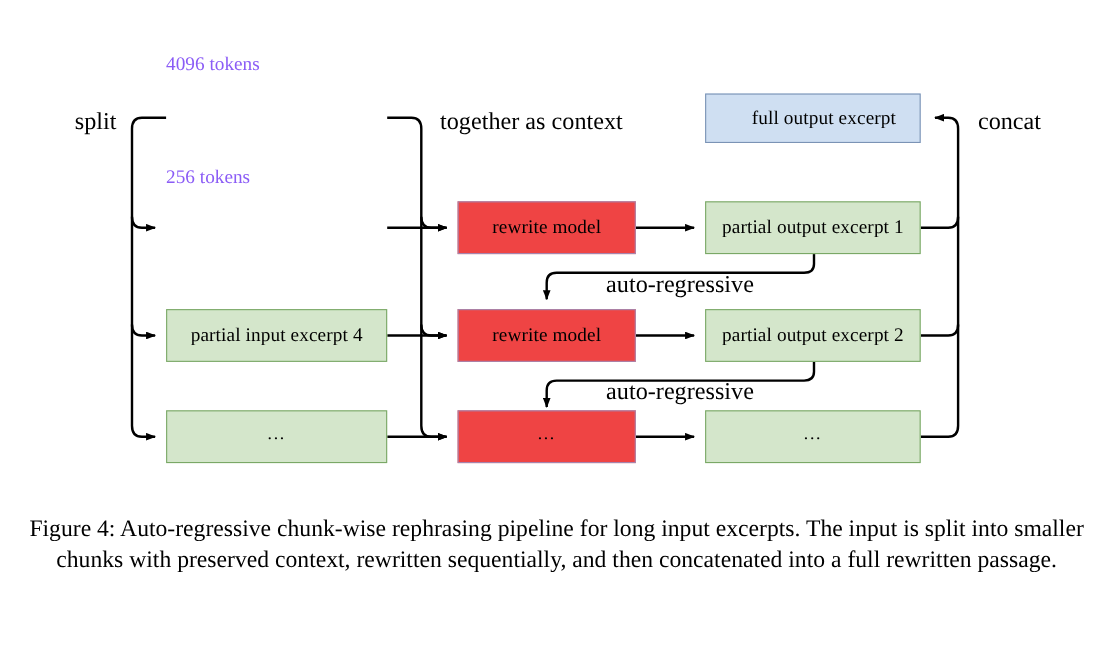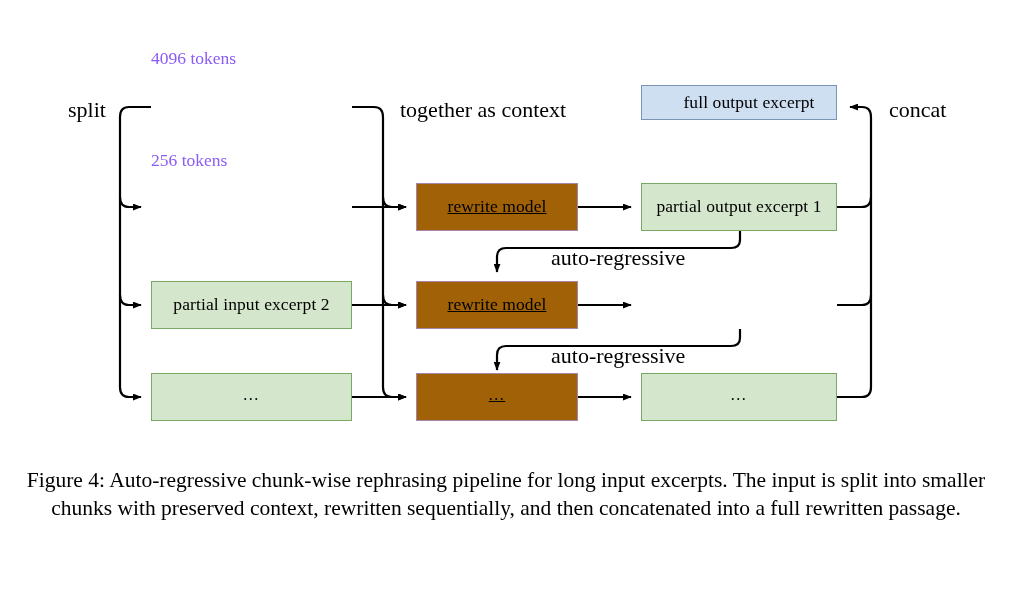--- a/index.html
+++ b/index.html
@@ -183,7 +183,7 @@
       <span class="node-label ellipsis-label">...</span>
     </div>
 
-    <div class="node node-blue" style="left:641px; top:85px; width:196px; height:35px;padding-left:20px;">
+    <div class="node node-blue" style="left:641px; top:85px; width:196px; height:45px;padding-left:20px;">
       <span class="node-label">full output excerpt</span>
     </div>
 

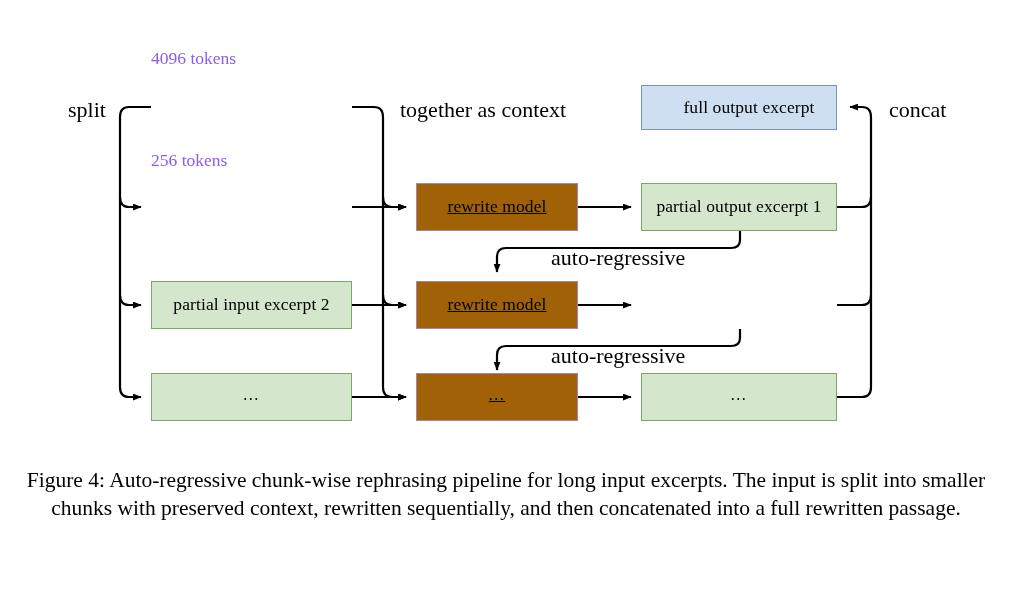--- a/index.html
+++ b/index.html
@@ -65,9 +65,8 @@
   }
 
   .node-purple {
-    background: #a16207;
+    background: #ef4444;
     border-color: #a585ae;
-    text-decoration: underline;
   }
 
   .node-label {

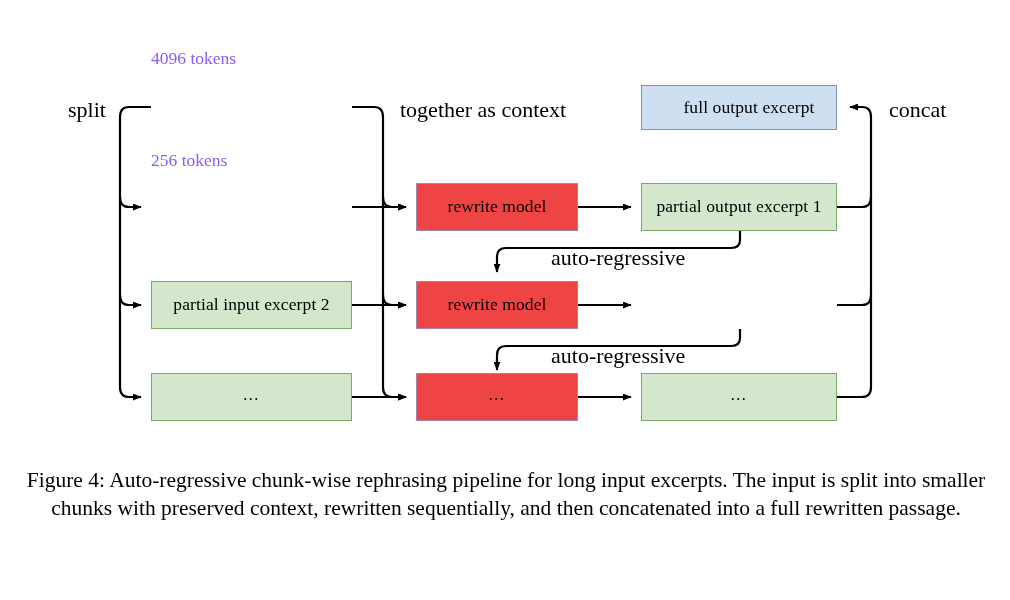--- a/index.html
+++ b/index.html
@@ -163,7 +163,7 @@
 
 
     <div class="node node-green" style="left:151px; top:281px; width:201px; height:48px;">
-      <span class="node-label">partial input excerpt 2</span>
+      <span class="node-label">partial input excerpt 4</span>
     </div>
 
     <div class="node node-green" style="left:151px; top:373px; width:201px; height:48px;">

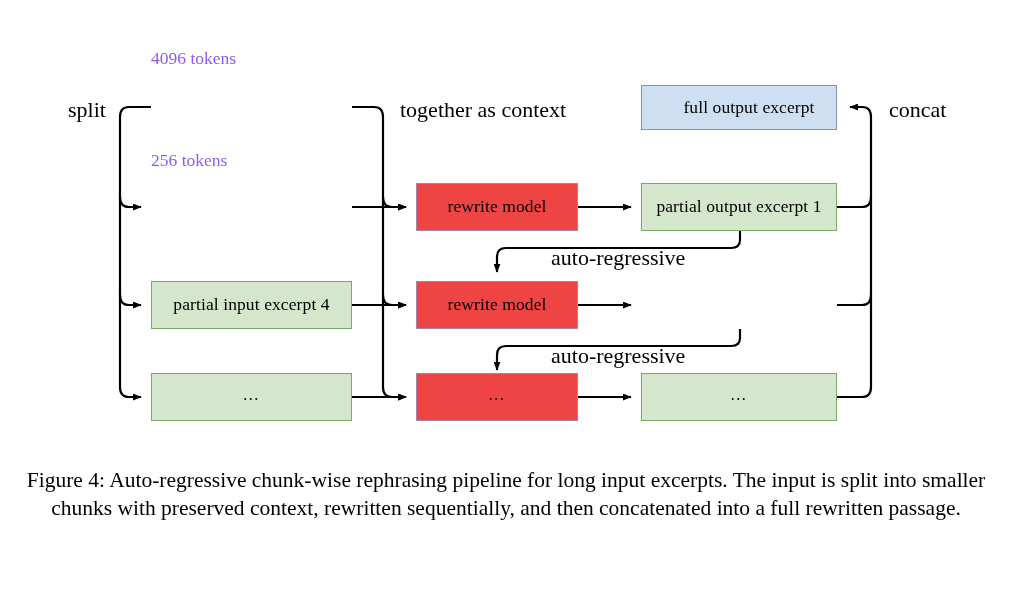--- a/index.html
+++ b/index.html
@@ -190,6 +190,9 @@
       <span class="node-label">partial output excerpt 1</span>
     </div>
 
+    <div class="node node-green" style="left:641px; top:281px; width:196px; height:48px;">
+      <span class="node-label">partial output excerpt 2</span>
+    </div>
 
     <div class="node node-green" style="left:641px; top:373px; width:196px; height:48px;">
       <span class="node-label ellipsis-label">...</span>

